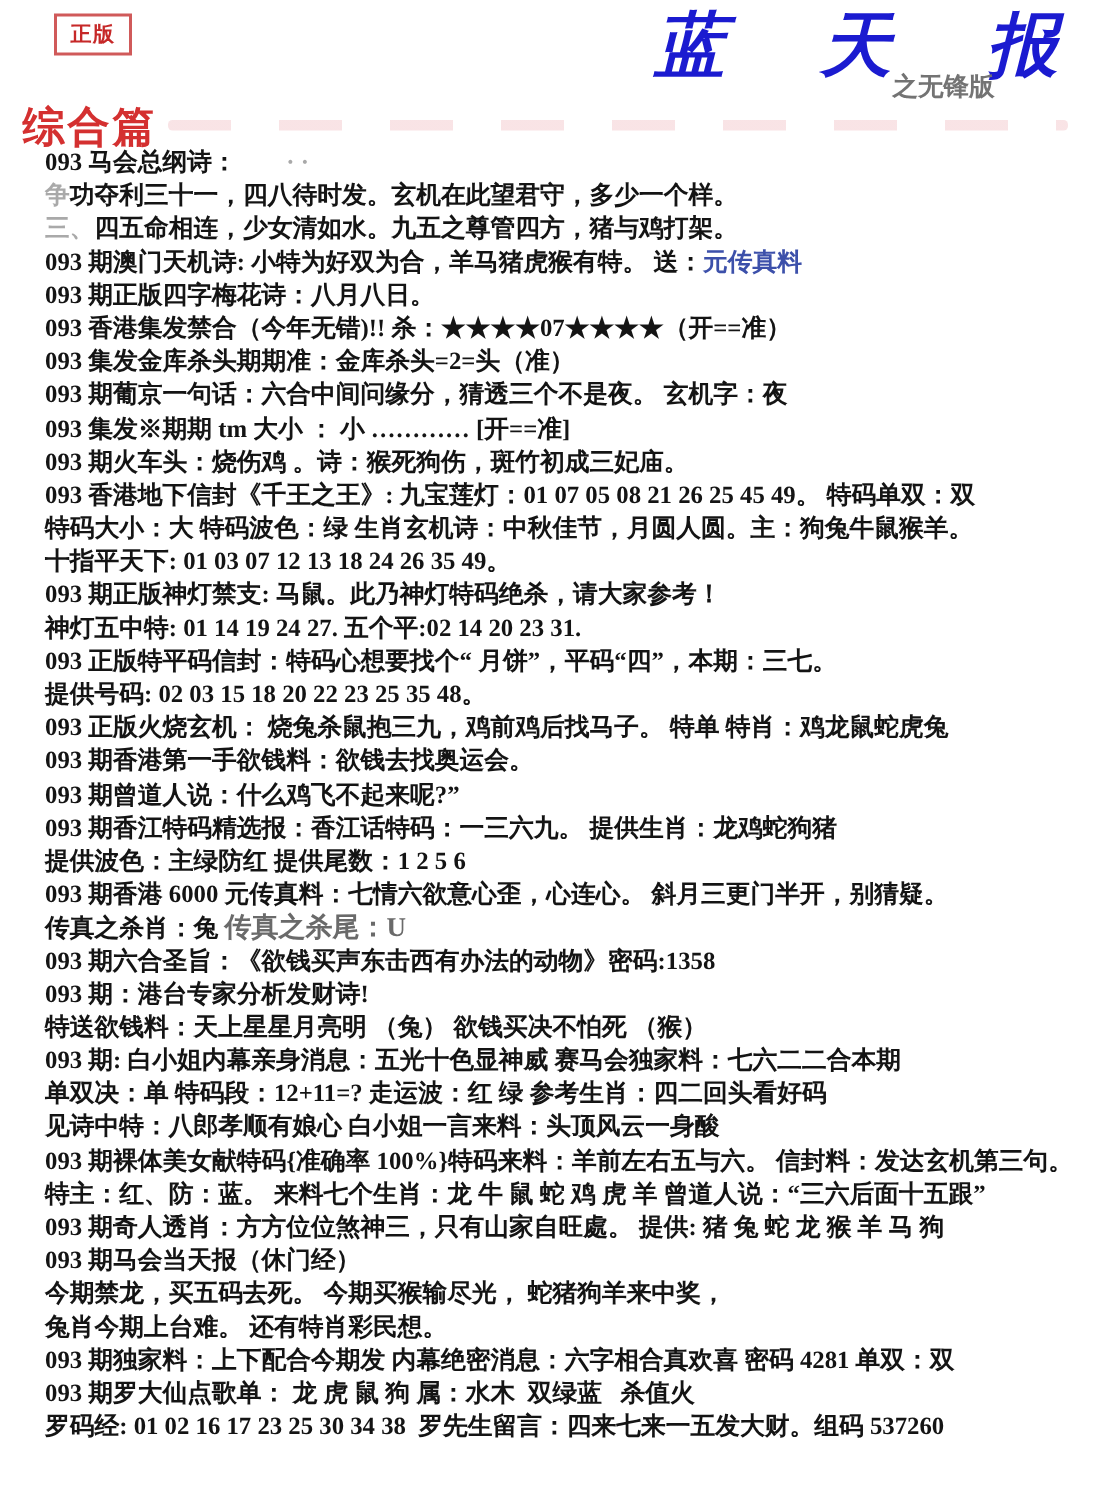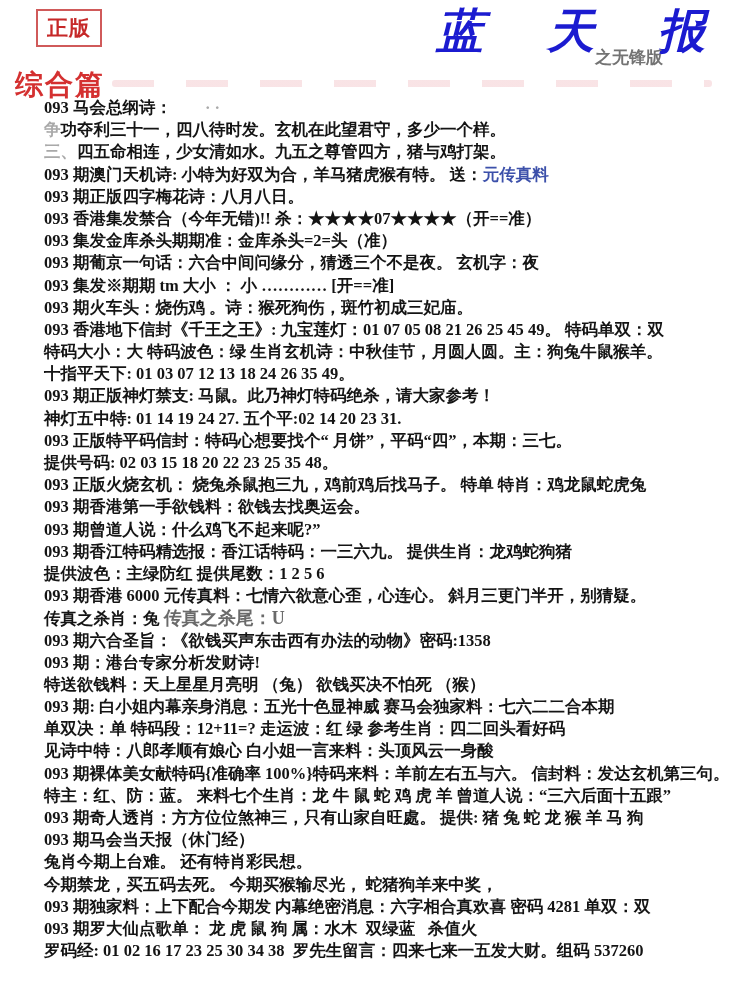--- a/index.html
+++ b/index.html
@@ -14,7 +14,7 @@
   .badge{
     position:absolute;left:36px;top:9px;
     color:#c62828;border:2px solid #d05a5a;
-    font-size:21px;font-weight:700;
+    font-size:14px;font-weight:700;
     padding:3px 9px;letter-spacing:1px;
     font-family:"Liberation Sans","DejaVu Sans",sans-serif;
   }

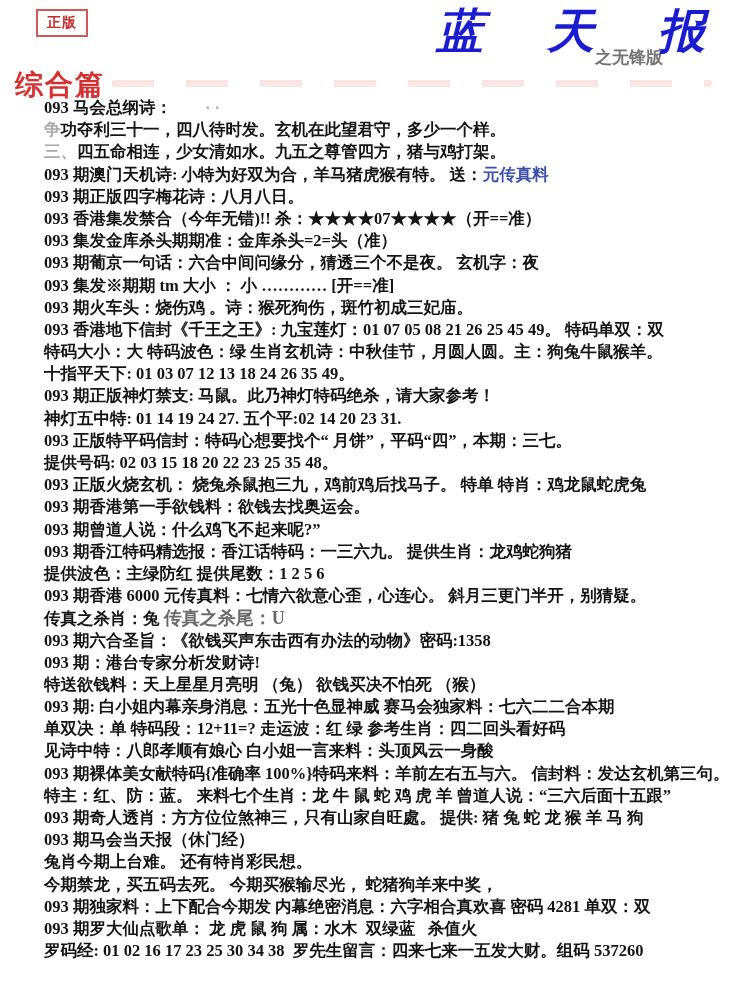--- a/index.html
+++ b/index.html
@@ -45,7 +45,7 @@
   }
   
   .content{
-    position:absolute;left:44px;top:97px;right:4px;
+    position:absolute;left:30px;top:97px;right:4px;
     color:#141414;
   }
   .line{

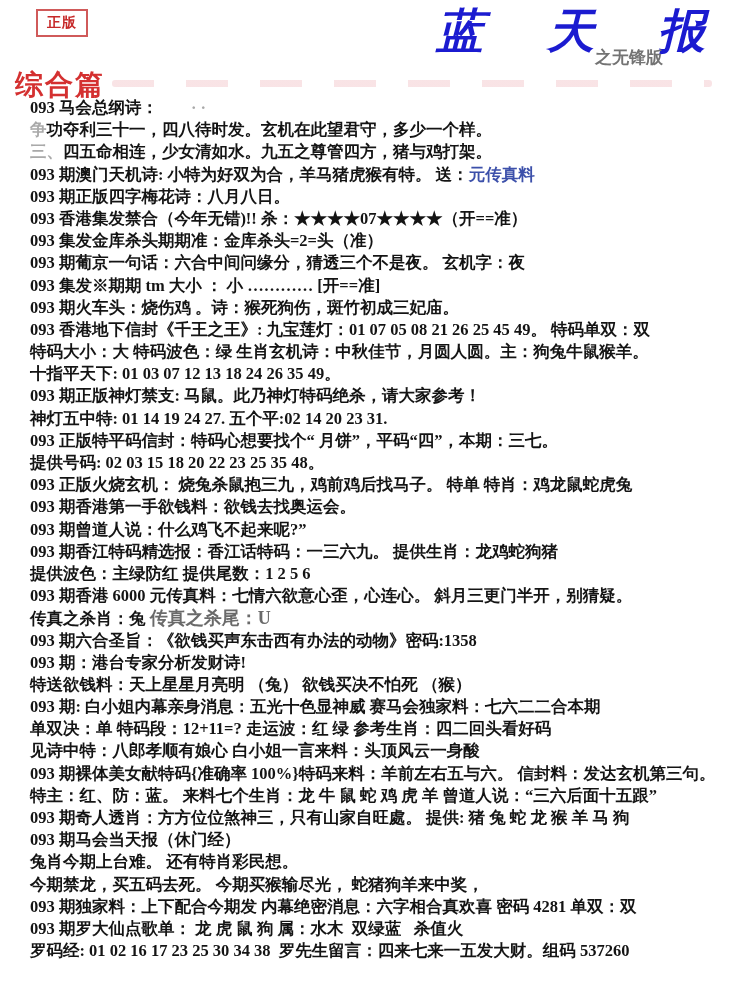--- a/index.html
+++ b/index.html
@@ -107,8 +107,8 @@
       <div class="line"><span>特主：红、防：蓝。 来料七个生肖：龙 牛 鼠 蛇 鸡 虎 羊 曾道人说：“三六后面十五跟”</span></div>
       <div class="line"><span>093 期奇人透肖：方方位位煞神三，只有山家自旺處。 提供: 猪 兔 蛇 龙 猴 羊 马 狗</span></div>
       <div class="line"><span>093 期马会当天报（休门经）</span></div>
+      <div class="line"><span>今期禁龙，买五码去死。 今期买猴输尽光， 蛇猪狗羊来中奖，</span></div>
       <div class="line"><span>兔肖今期上台难。 还有特肖彩民想。</span></div>
-      <div class="line"><span>今期禁龙，买五码去死。 今期买猴输尽光， 蛇猪狗羊来中奖，</span></div>
       <div class="line"><span>093 期独家料：上下配合今期发 内幕绝密消息：六字相合真欢喜 密码 4281 单双：双</span></div>
       <div class="line"><span>093 期罗大仙点歌单： 龙 虎 鼠 狗 属：水木  双绿蓝   杀值火</span></div>
       <div class="line"><span>罗码经: 01 02 16 17 23 25 30 34 38  罗先生留言：四来七来一五发大财。组码 537260</span></div>

